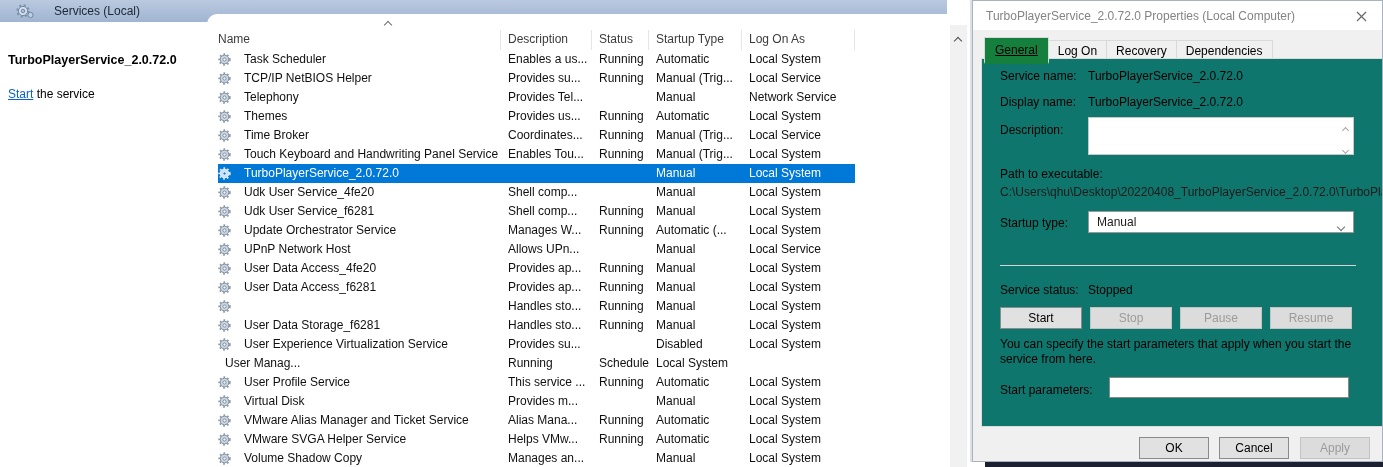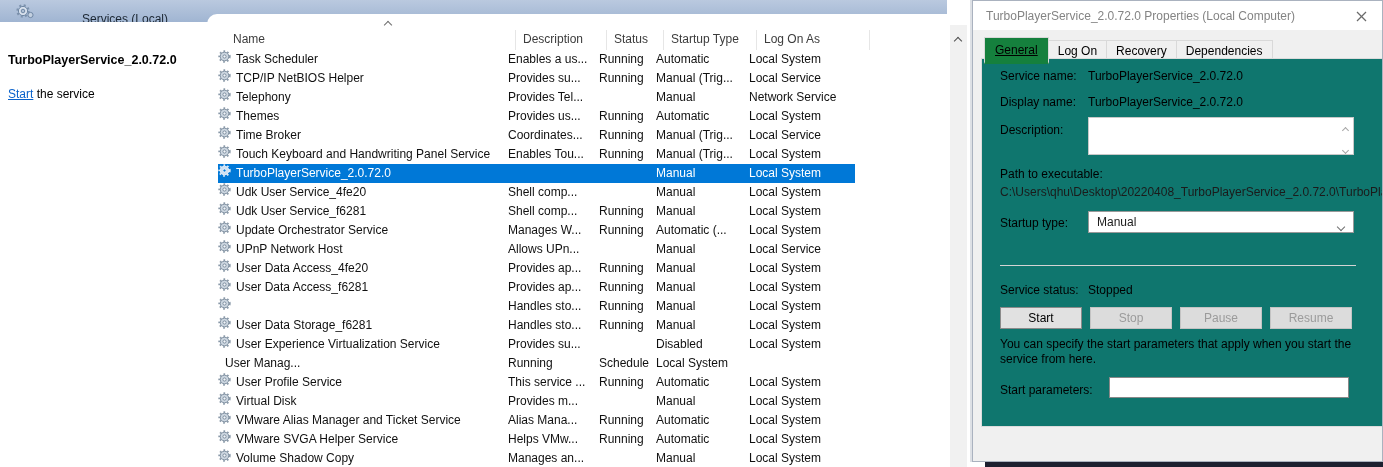--- a/index.html
+++ b/index.html
@@ -9,7 +9,7 @@
   
   .band { position:absolute; left:0; top:0; width:947px; height:22px;
           background:linear-gradient(#bac9df,#a0b5d2); }
-  .band-title { position:absolute; left:54px; top:12px; color:#1c2733;margin-left:28px; }
+  .band-title { position:absolute; left:54px; top:4px; color:#1c2733; }
   .band-icon { position:absolute; left:15px; top:3px; }
 
   .left-pane { position:absolute; left:0; top:22px; width:206px; bottom:0; background:#fff; }

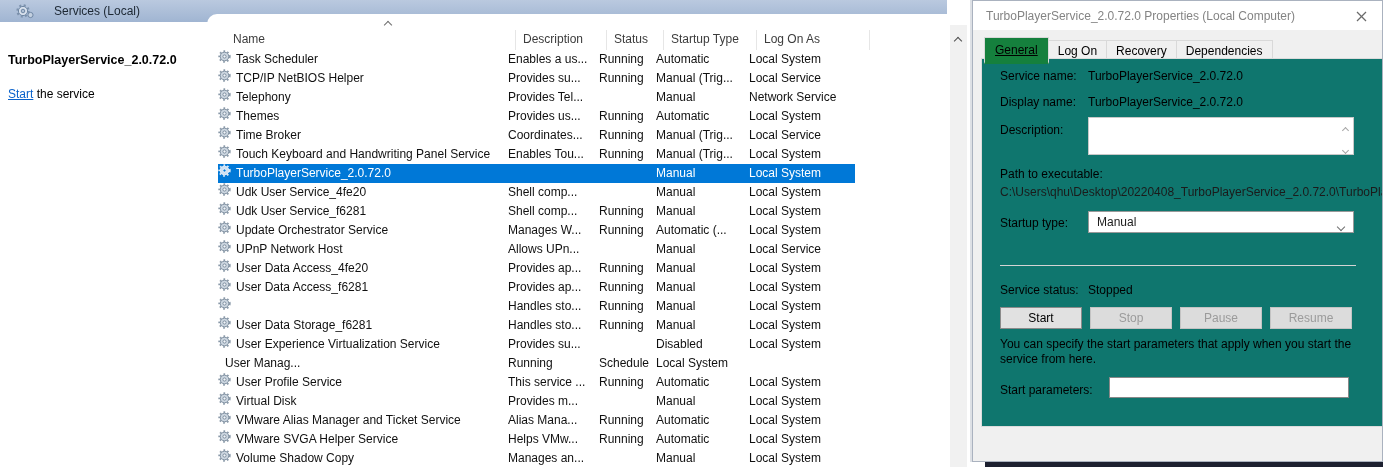--- a/index.html
+++ b/index.html
@@ -20,7 +20,7 @@
   .list-panel { position:absolute; left:207px; top:14px; width:760px; bottom:0;
                 background:#fff; border-radius:10px 0 0 0; }
   .lp-header { position:absolute; top:0; left:0; right:17px; height:36px; }
-  .hgrid { margin-left:26px; width:637px; height:36px; display:grid;
+  .hgrid { margin-left:11px; width:637px; height:36px; display:grid;
            grid-template-columns:283px 91px 57px 93px 113px; align-items:end; }
   .hcell { height:20px; line-height:18px; padding-left:7px; color:#3c3c3c;
            border-right:1px solid #e6e6e6; white-space:nowrap; overflow:hidden; cursor:default; }

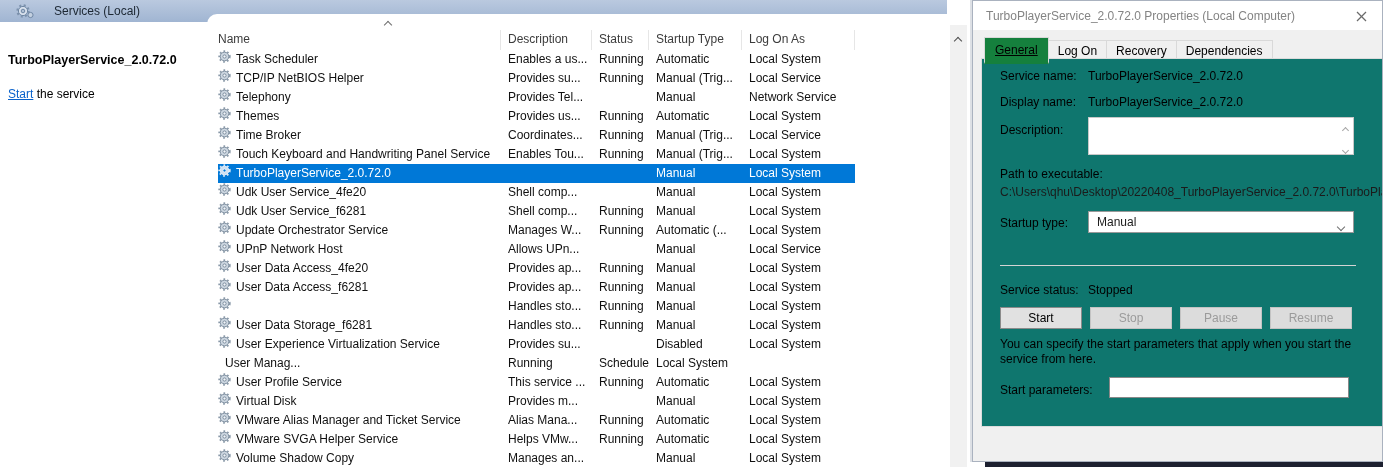--- a/index.html
+++ b/index.html
@@ -32,7 +32,7 @@
   .rgrid { margin-left:11px; width:637px; height:19px; display:grid;
            grid-template-columns:283px 91px 57px 93px 113px; }
   .cell { line-height:19px; padding-left:7px; white-space:nowrap; overflow:hidden; color:#101010; }
-  .cname { padding-left:0; display:flex; align-items:flex-start; gap:5px; }
+  .cname { padding-left:0; display:flex; align-items:center; gap:13px; }
   .cname svg { flex:0 0 auto; }
   .lrow.selected .rgrid { background:#0078d7; }
   .lrow.selected .cell { color:#ffffff; }

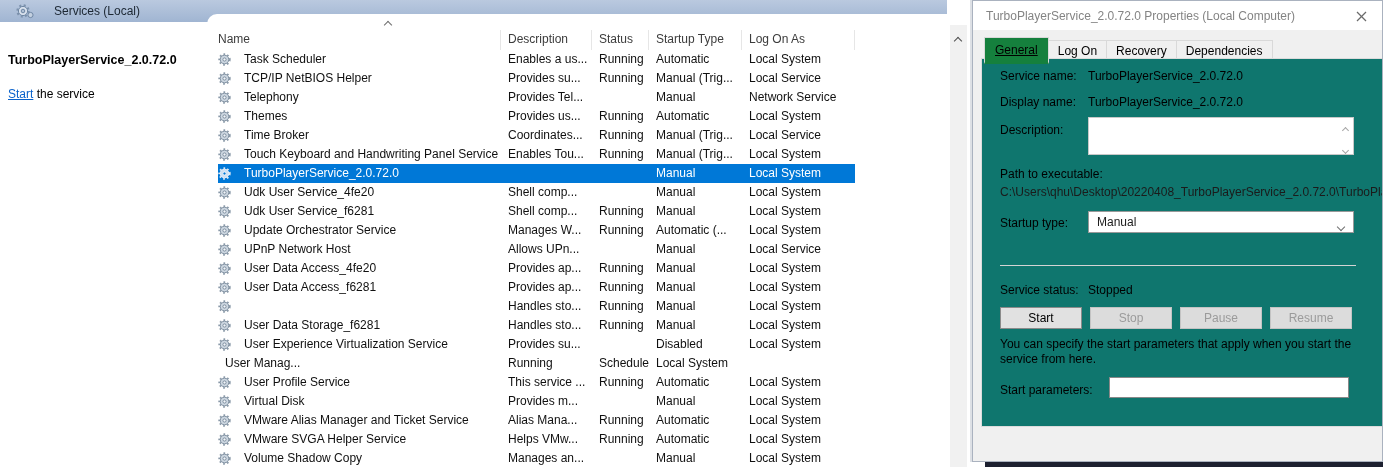--- a/index.html
+++ b/index.html
@@ -540,6 +540,11 @@
     <input class="param-input" type="text" value="" style="">
   </div>
 
+  <div class="footer-buttons">
+      <button class="btn">OK</button>
+      <button class="btn">Cancel</button>
+      <button class="btn" disabled="">Apply</button>
+    </div>
 </div>
 
 <div class="taskbar-strip"></div>

